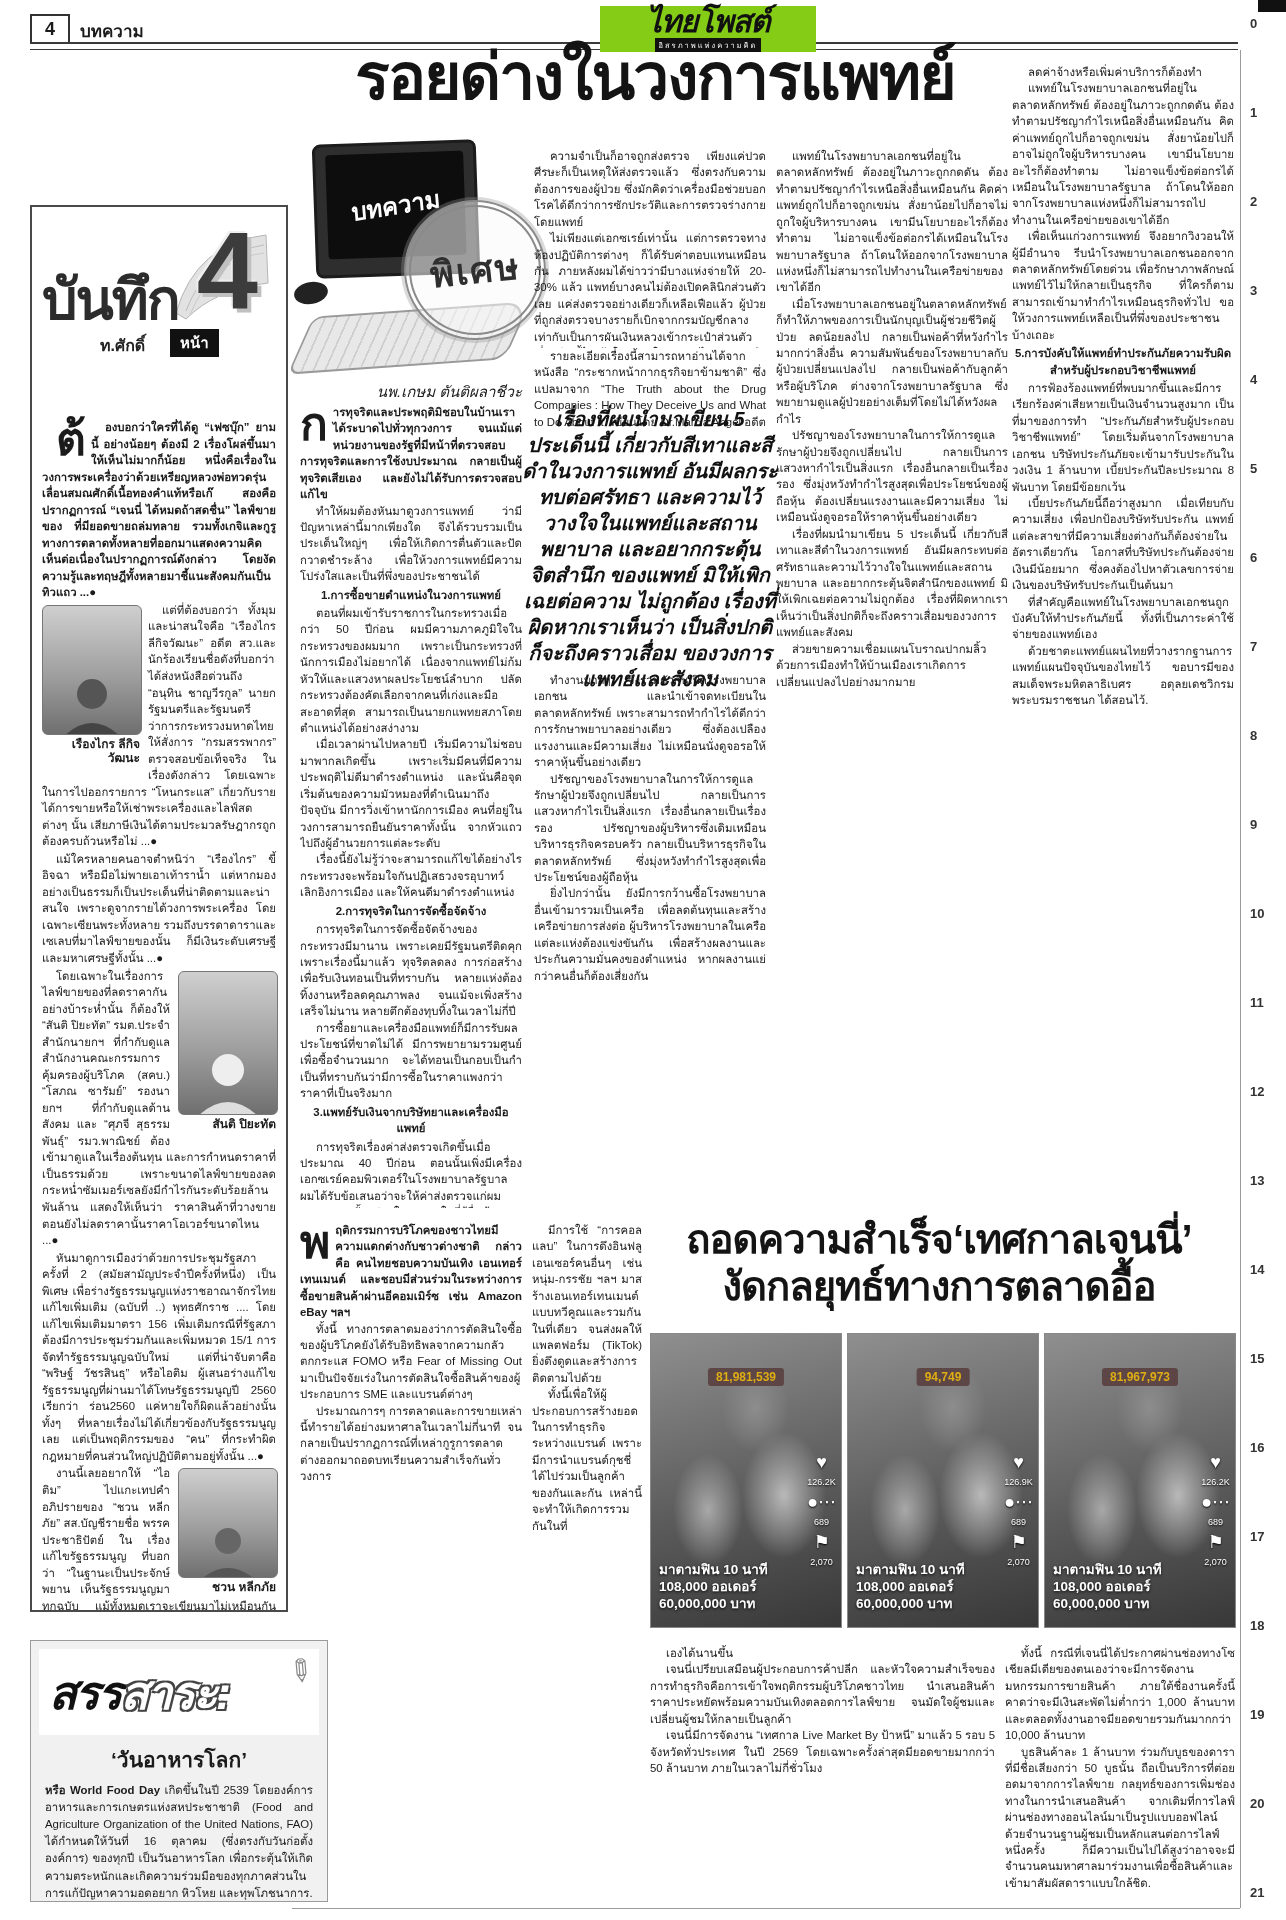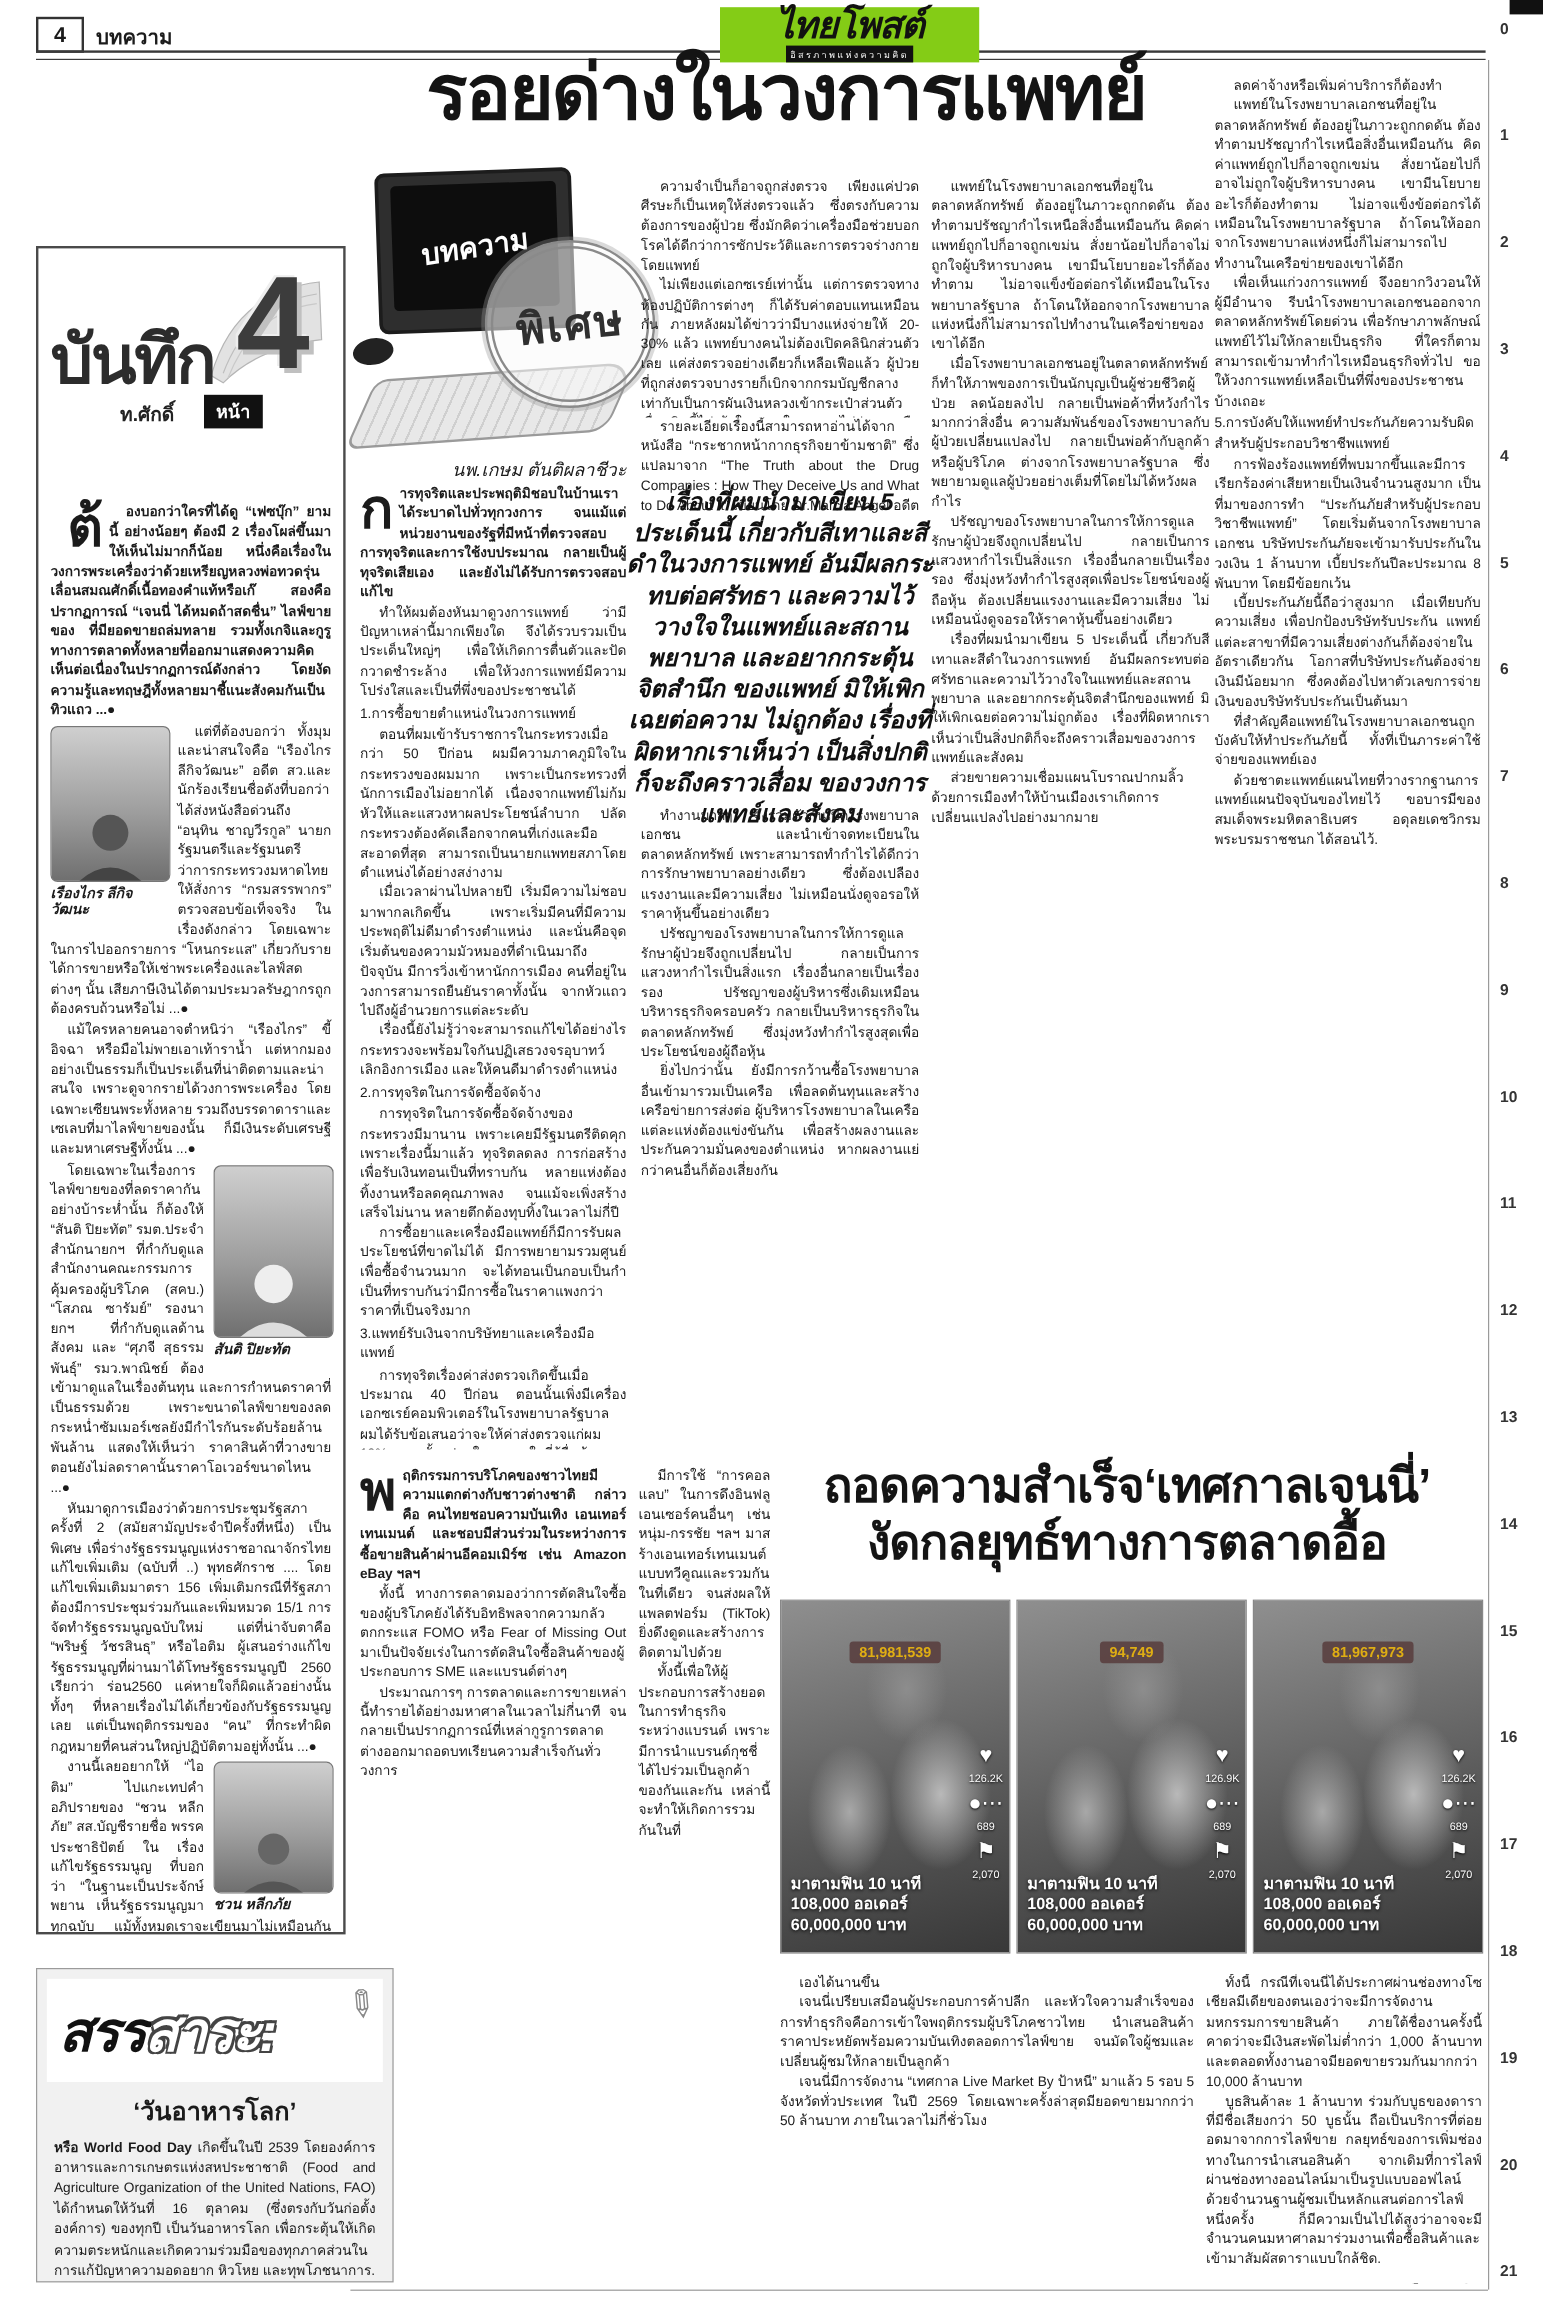--- a/index.html
+++ b/index.html
@@ -24,7 +24,7 @@
   
   .col{position:absolute;text-align:justify;font-size:11.4px;line-height:1.44;overflow:hidden;}
   .col p.para{margin:0;text-indent:16px;}
-  .col p.subhead{margin:2px 0;font-weight:normal;text-align:left;text-indent:0;}
+  .col p.subhead{margin:2px 0;font-weight:bold;text-align:center;text-indent:0;}
   .dropcap{float:left;font-size:46px;line-height:.8;font-weight:bold;padding:2px 5px 0 0;}
   p.firstpara{margin:0;text-indent:0;font-weight:bold;}
   

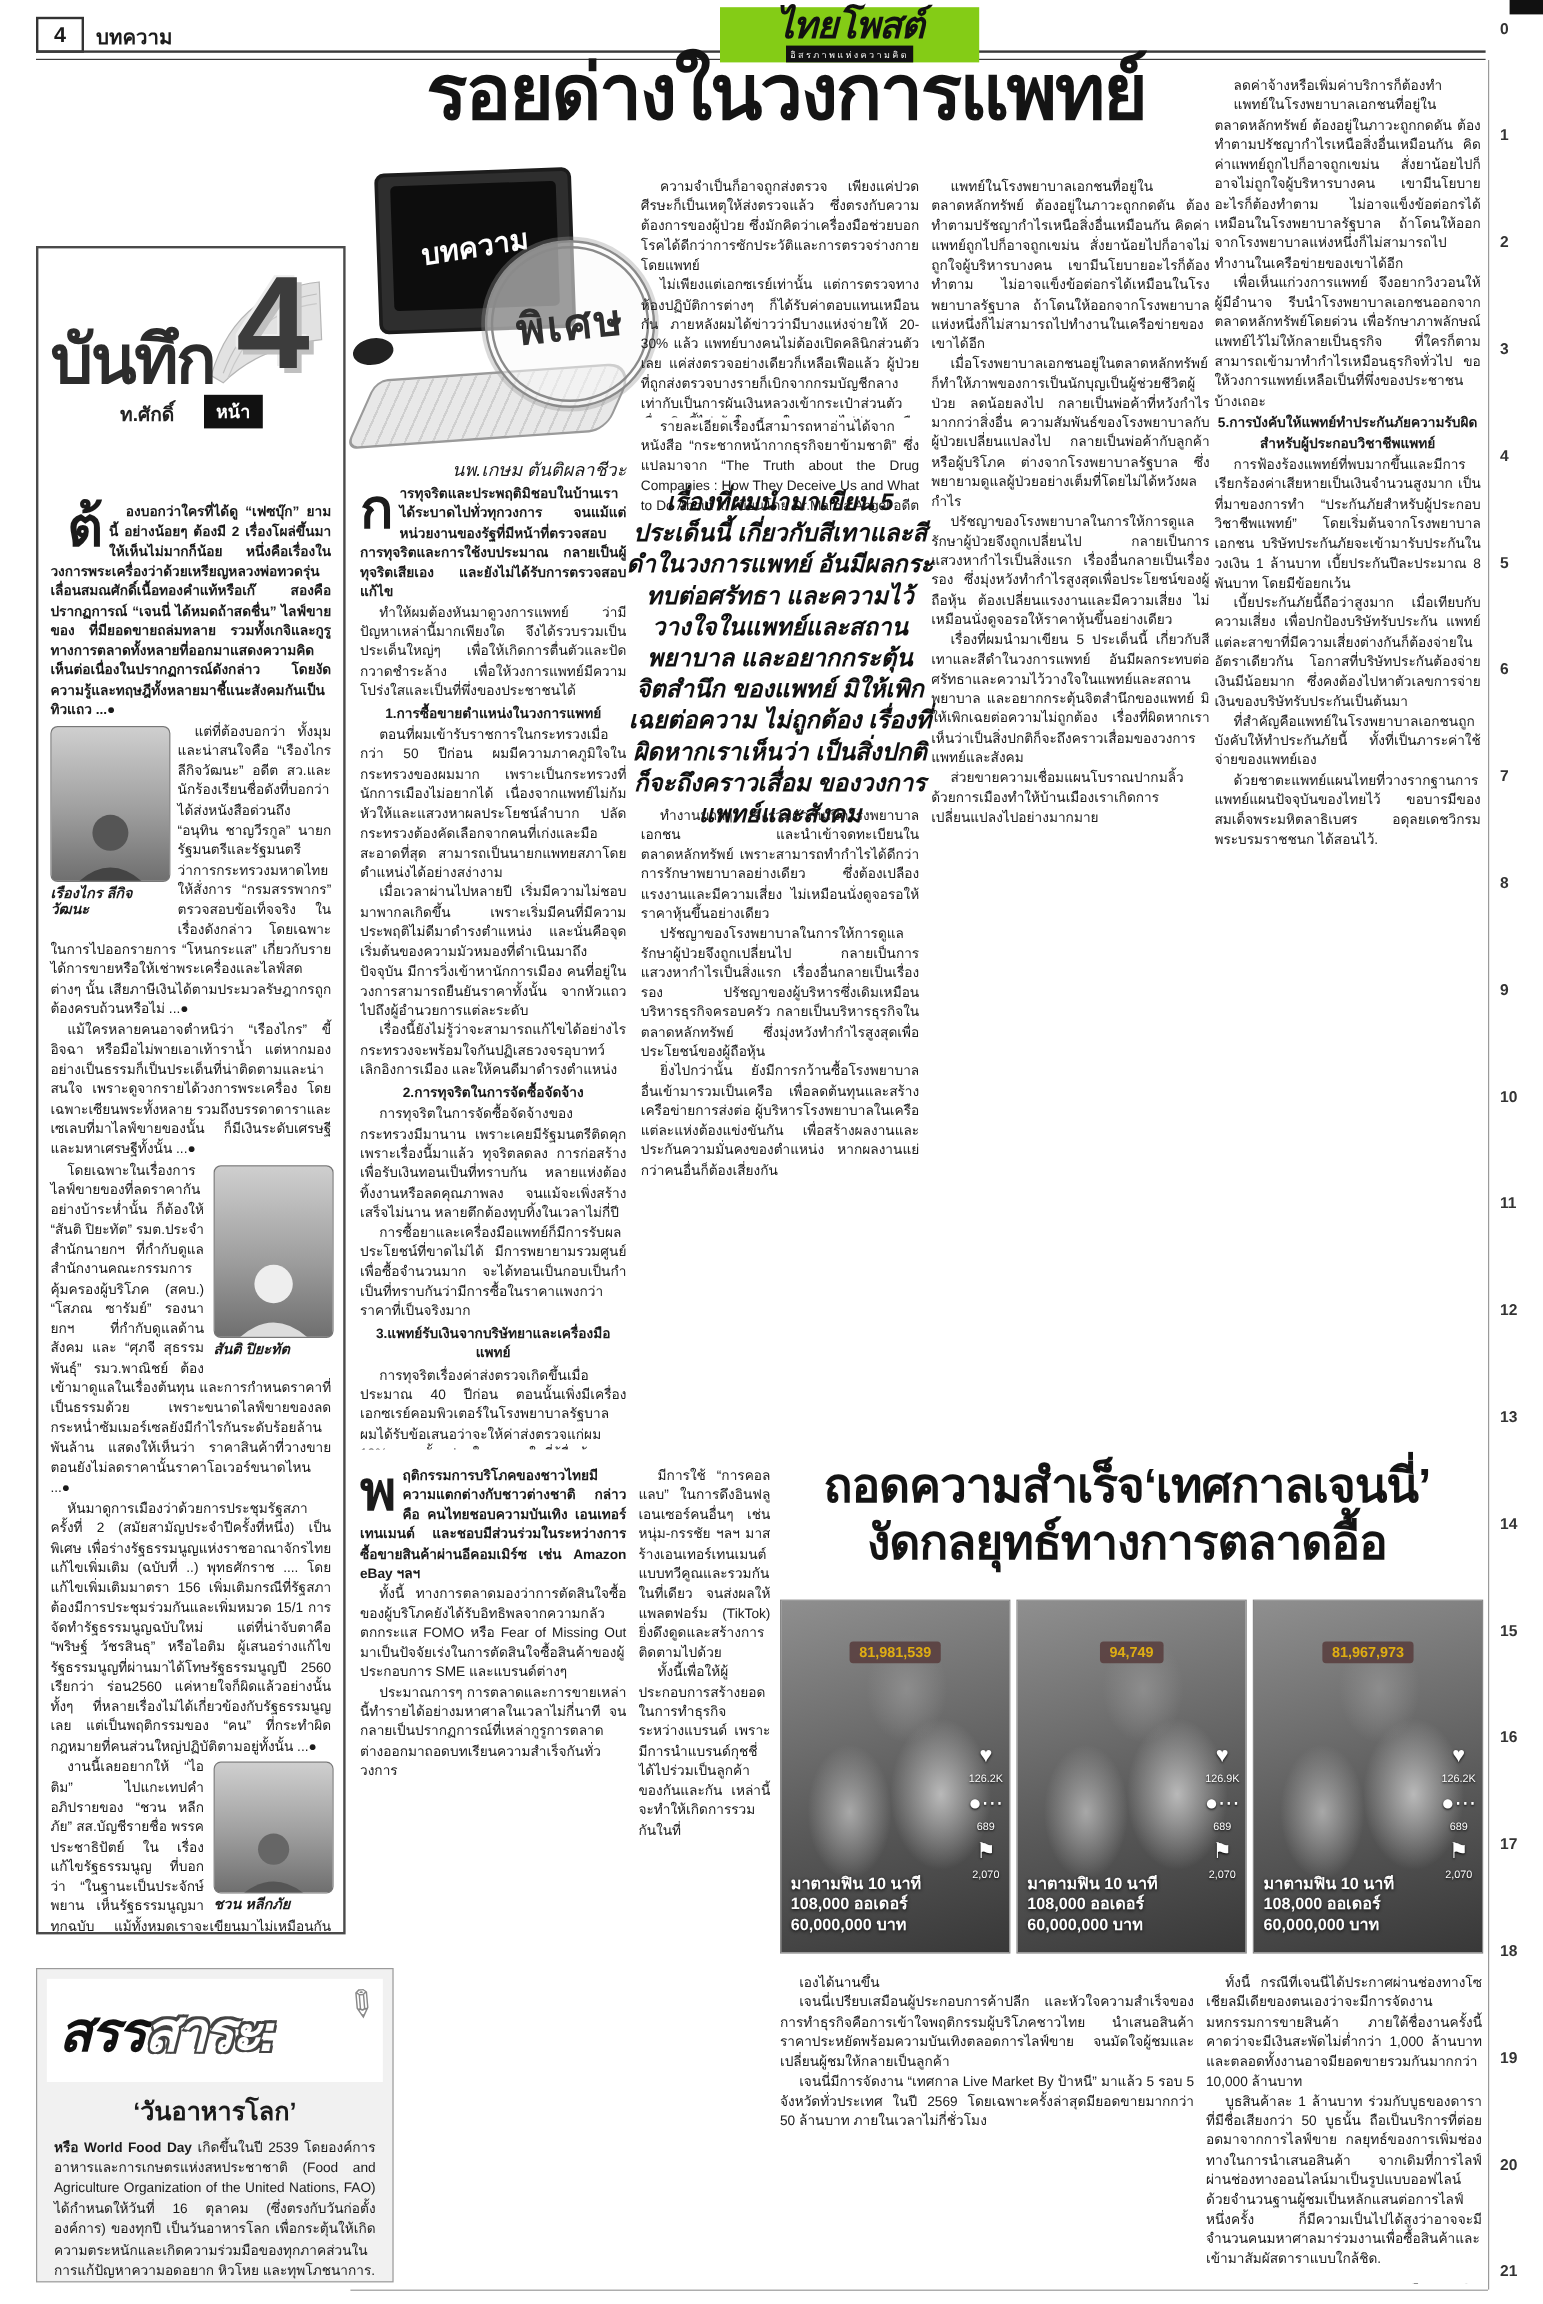--- a/index.html
+++ b/index.html
@@ -43,7 +43,7 @@
   .photo .ph-img{width:98px;border:1px solid #777;border-radius:6px;
       background:linear-gradient(180deg,#cfcfcf 0%,#9e9e9e 55%,#6f6f6f 100%);position:relative;overflow:hidden;}
   .photo .ph-img svg{position:absolute;bottom:-4px;left:50%;transform:translateX(-50%);}
-  .photo .ph-cap{font-size:12px;font-weight:bold;font-style:italic;text-align:left;line-height:1.2;margin-top:2px;}
+  .photo .ph-cap{font-size:12px;font-weight:bold;text-align:right;line-height:1.2;margin-top:2px;}
   .fl{float:left;margin:3px 8px 2px 0;}
   .fr{float:right;margin:3px 0 2px 8px;}
   

